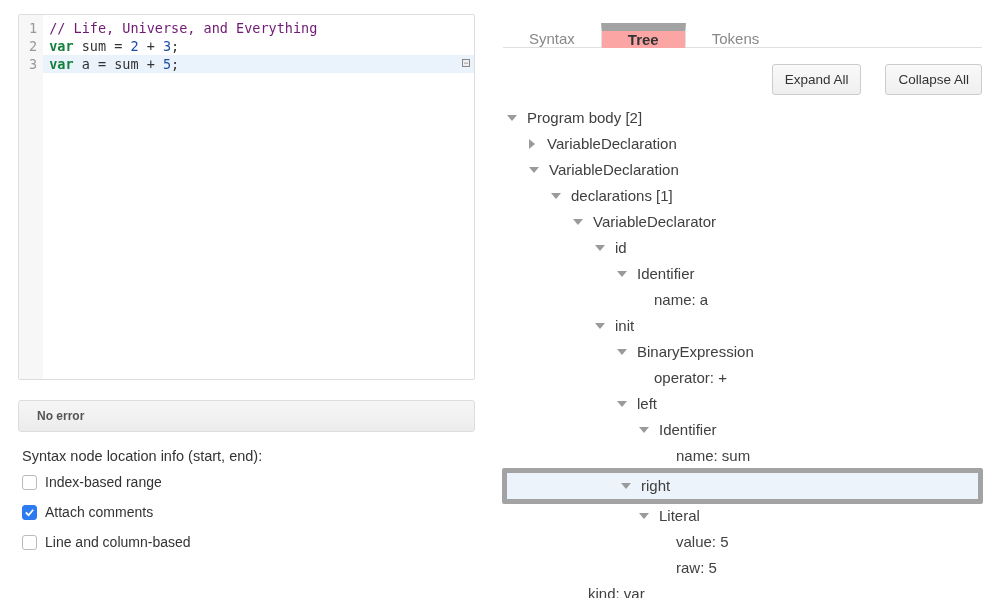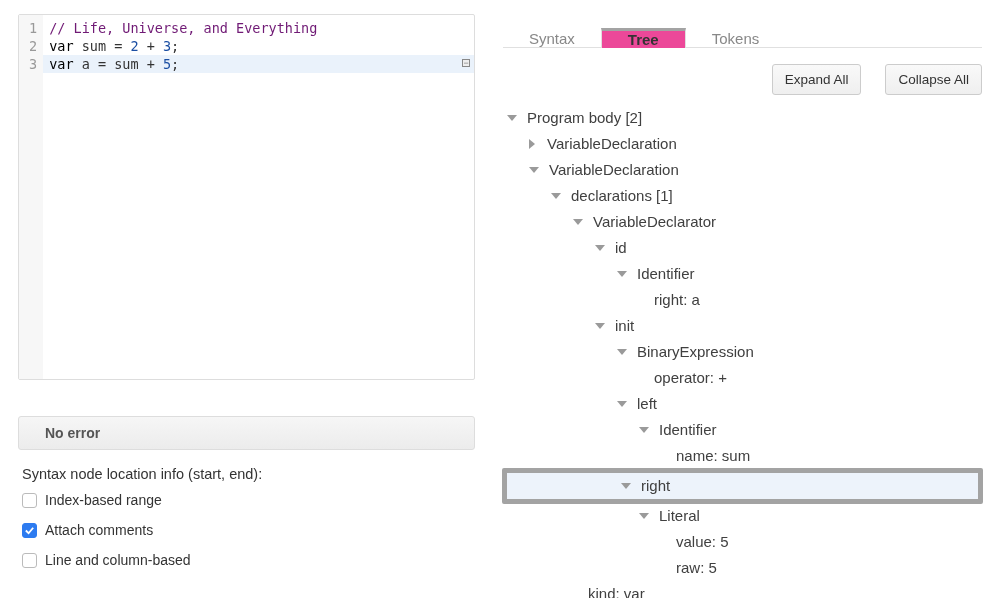--- a/index.html
+++ b/index.html
@@ -15,7 +15,7 @@
     .line-hl { position: absolute; left: 0; right: 0; top: 40px; height: 18px; background: #eaf2fb; z-index: 0; }
     .code-line { position: relative; z-index: 1; height: 18px; white-space: pre; }
     .tok-comment { color: #701a75; }
-    .tok-keyword { color: #000000; font-weight: 400; }
+    .tok-keyword { color: #15803d; font-weight: 700; }
     .tok-num { color: #1c4fa3; }
     .fold-handle { position: absolute; right: 4px; top: 44px; width: 8px; height: 8px; border: 1px solid #888; background: #eee; font-size: 7px; line-height: 6px; text-align: center; color: #555; }
 

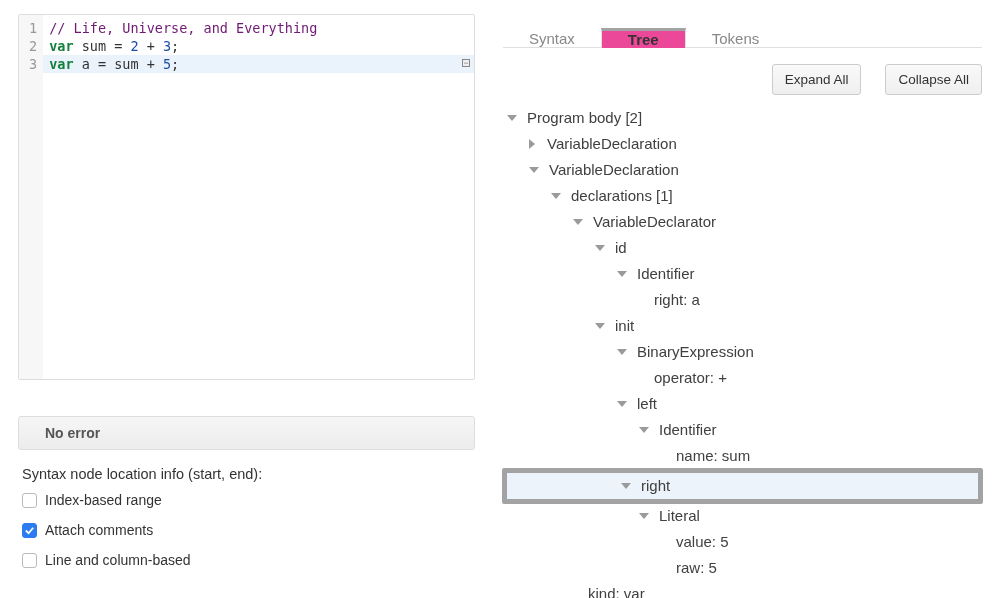--- a/index.html
+++ b/index.html
@@ -31,7 +31,7 @@
 
     .tabs { display: flex; border-bottom: 1px solid #e0e0e0; height: 48px; align-items: flex-end; }
     .tab { padding: 0 26px; display: flex; align-items: center; color: #888; cursor: pointer; border-top: 3px solid transparent; font-size: 15px; }
-    .tab.active { color: #333; font-weight: 600; border-top: 3px solid #a3a3a3; border-left: 1px solid #e0e0e0; border-right: 1px solid #e0e0e0; background: #ec4899; margin-bottom: -1px; }
+    .tab.active { color: #333; font-weight: 600; border-top: 8px solid #a3a3a3; border-left: 1px solid #e0e0e0; border-right: 1px solid #e0e0e0; background: #fca5a5; margin-bottom: -1px; }
 
     .toolbar { display: flex; justify-content: flex-end; gap: 24px; padding: 16px 0 10px 0; }
     .btn { border: 1px solid #ccc; background: linear-gradient(#f9f9f9,#efefef); border-radius: 3px; padding: 7px 12px; font-size: 13.5px; color: #333; cursor: pointer; }

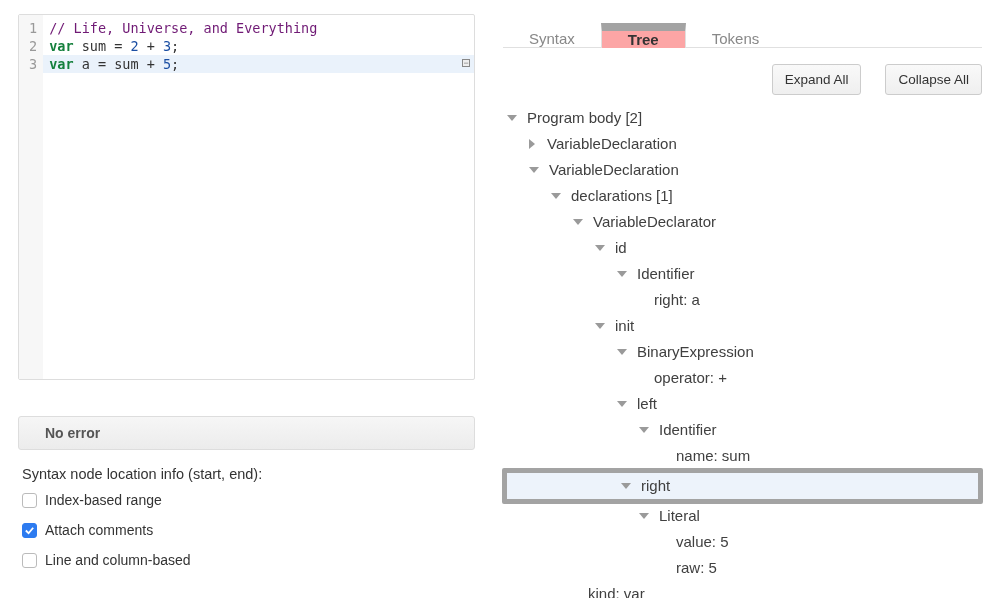--- a/index.html
+++ b/index.html
@@ -139,7 +139,7 @@
         <div class="tree-row">
           <span class="ind" style="width: 132px;"></span>
           <span class="arrow spacer"></span>
-          <span>right: a</span>
+          <span>name: a</span>
         </div>
         <div class="tree-row">
           <span class="ind" style="width: 88px;"></span>

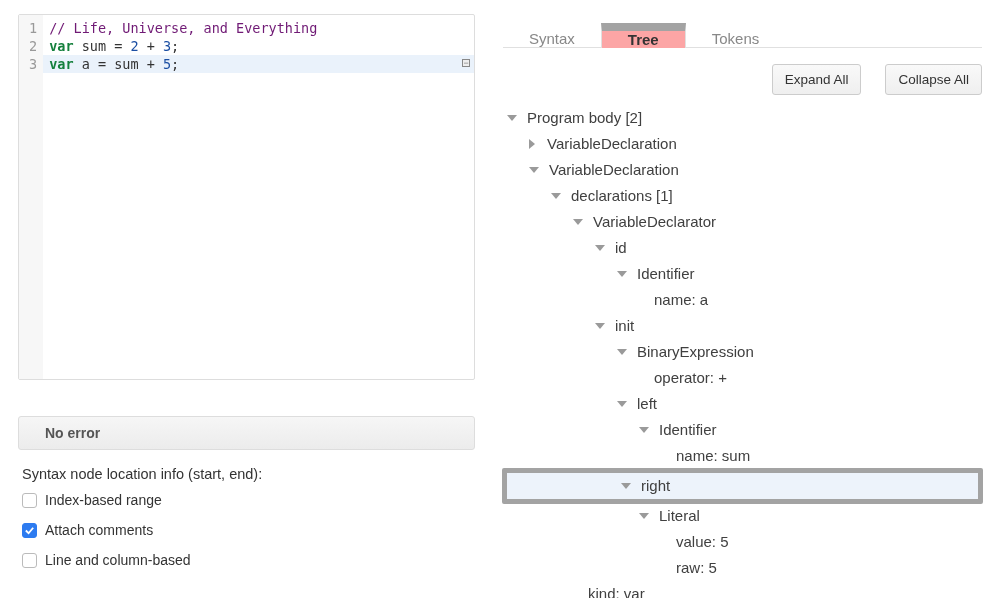--- a/index.html
+++ b/index.html
@@ -19,7 +19,7 @@
     .tok-num { color: #1c4fa3; }
     .fold-handle { position: absolute; right: 4px; top: 44px; width: 8px; height: 8px; border: 1px solid #888; background: #eee; font-size: 7px; line-height: 6px; text-align: center; color: #555; }
 
-    .status-bar { margin-top: 36px; border: 1px solid #ddd; border-radius: 3px; background: linear-gradient(#f6f6f6,#ececec); padding: 8px 26px; color: #555; font-weight: 600; font-size: 14px; }
+    .status-bar { margin-top: 20px; border: 1px solid #ddd; border-radius: 3px; background: linear-gradient(#f6f6f6,#ececec); padding: 8px 18px; color: #555; font-weight: 600; font-size: 12px; }
 
     .options { margin-top: 16px; padding: 0 4px; font-size: 14px; color: #333; }
     .options-title { font-size: 14.5px; margin-bottom: 10px; }

